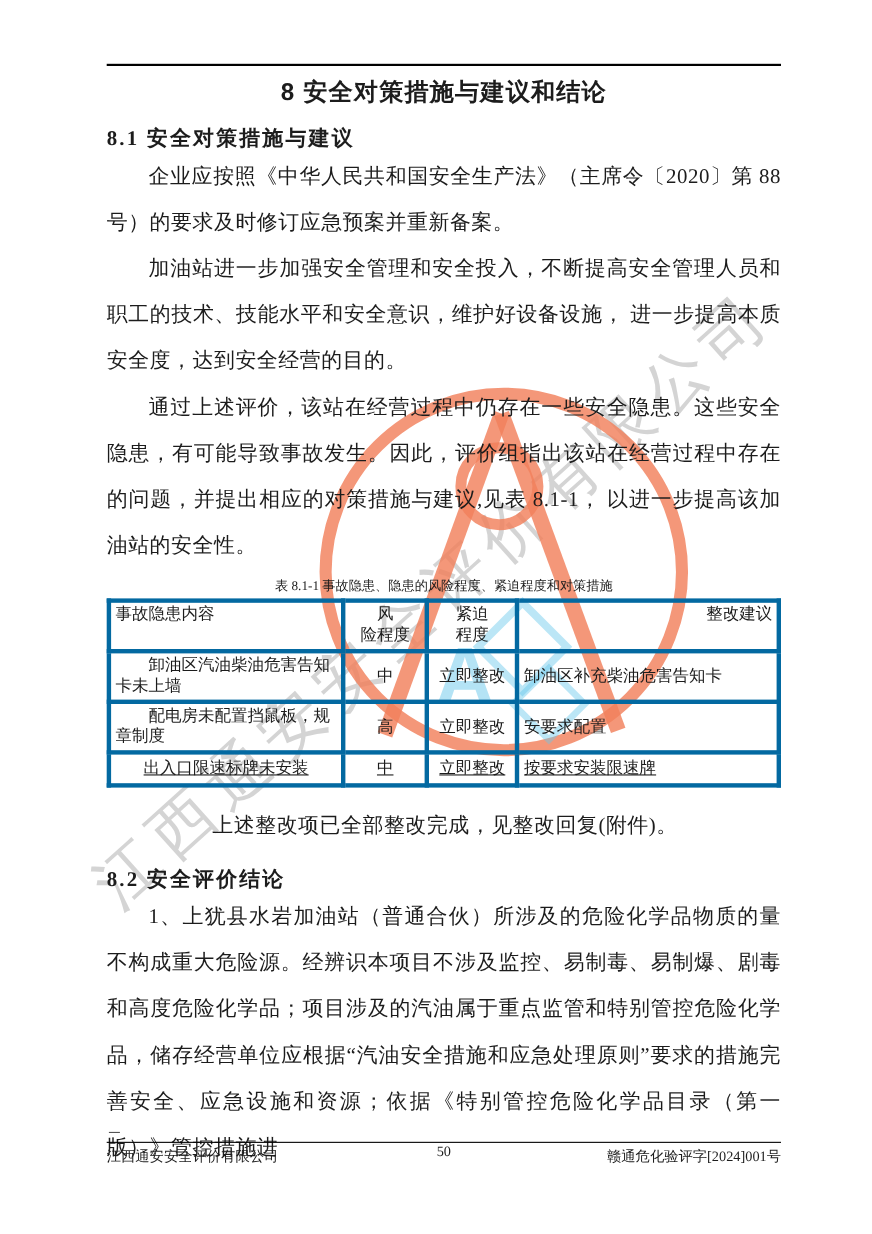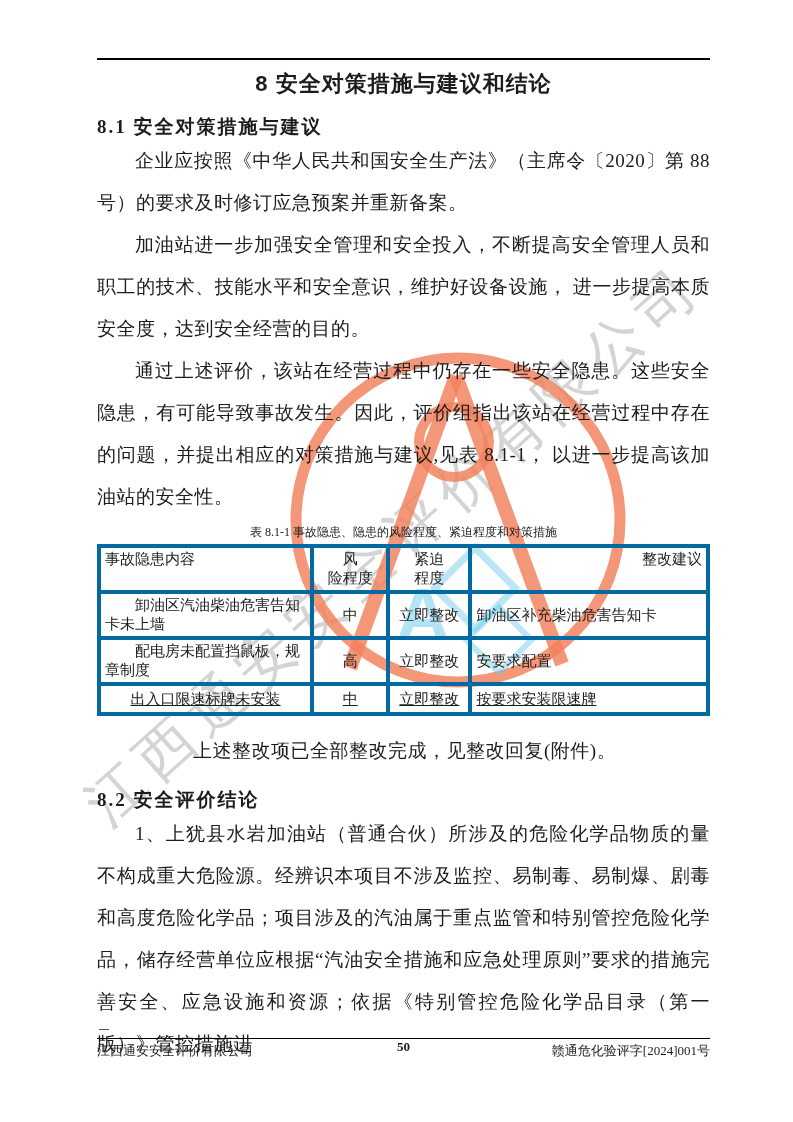--- a/index.html
+++ b/index.html
@@ -114,7 +114,7 @@
   .footer-tick { position:absolute; left:2px; top:-9px; width:10px; border-top:1.5px solid #555; }
   .footer-rule { border:none; border-top:1.5px solid #000; height:0; }
   .footer-row { display:flex; justify-content:space-between; align-items:flex-start; margin-top:3px; line-height:17px; }
-  .footer-page { position:absolute; left:50%; transform:translateX(-50%); top:1px; font-size:13px;font-weight:bold; }
+  .footer-page { position:absolute; left:50%; transform:translateX(-50%); top:1px; font-size:13px; }
 </style>
 </head>
 <body>

